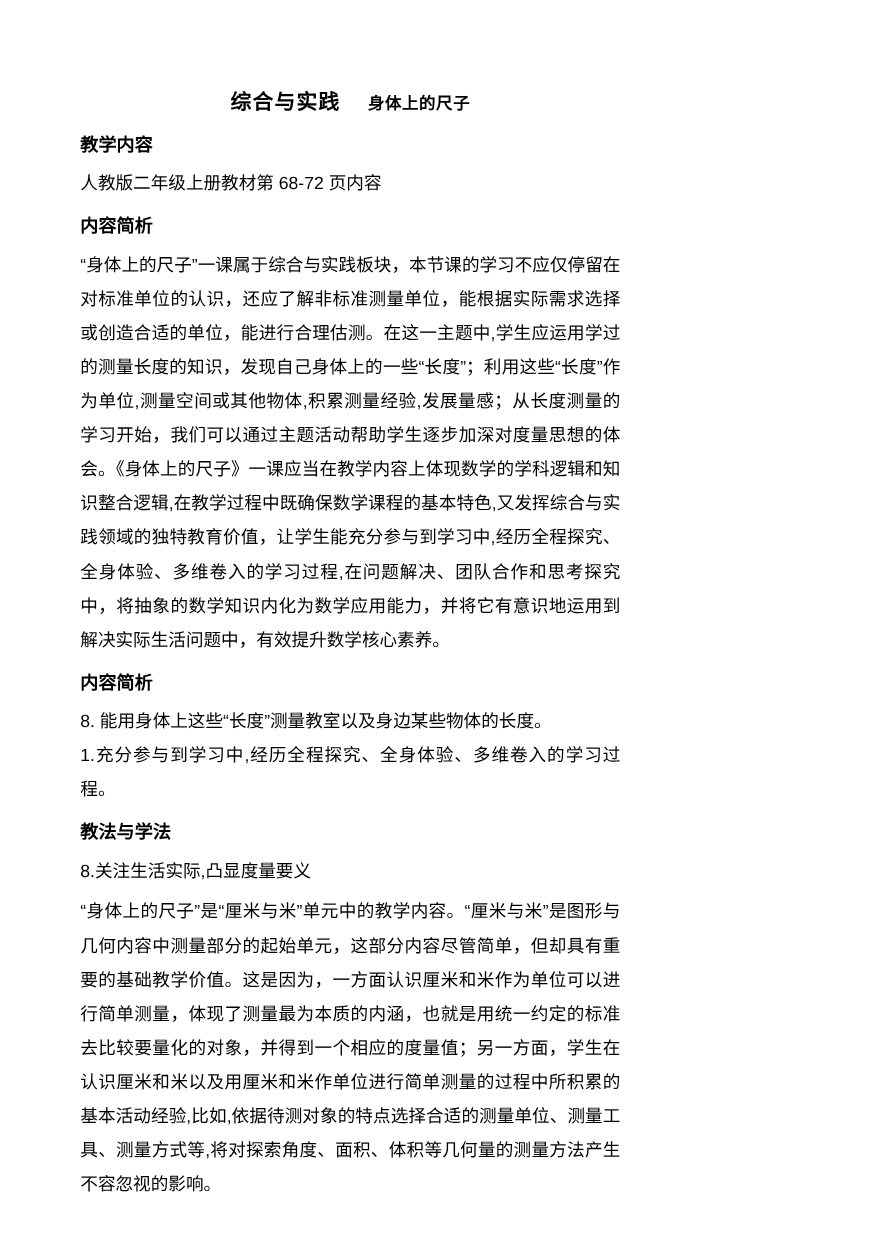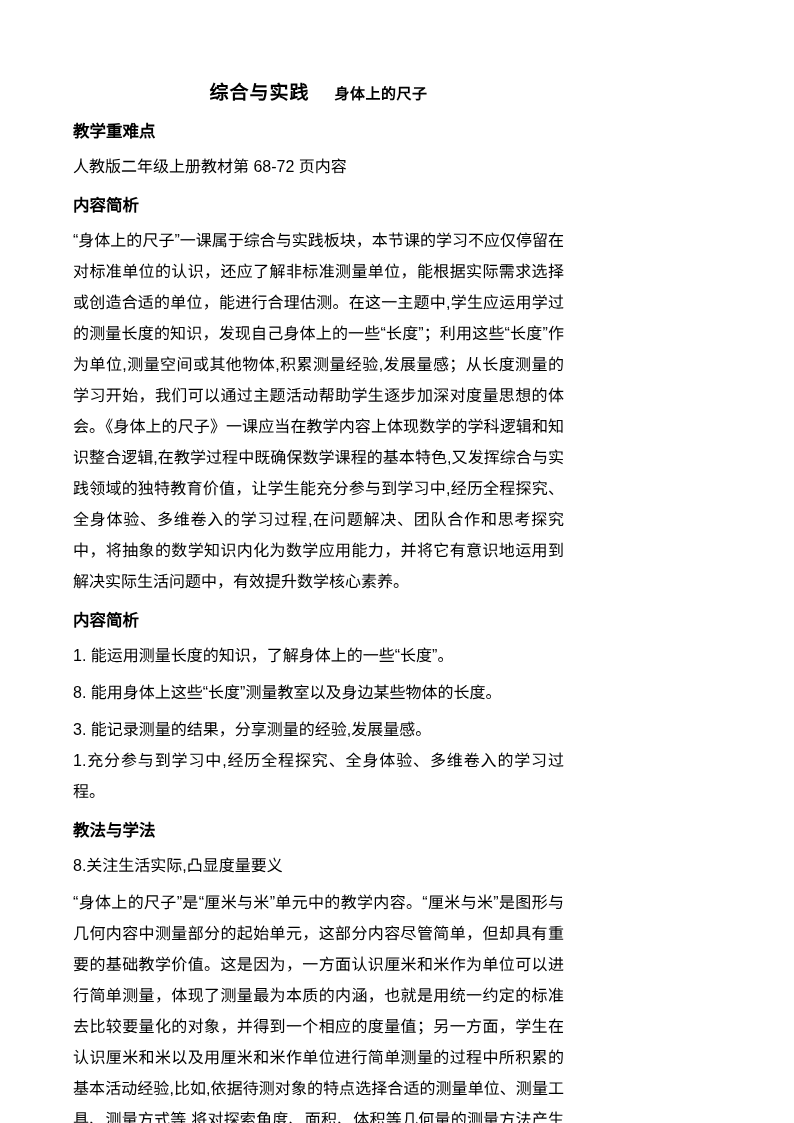--- a/index.html
+++ b/index.html
@@ -60,7 +60,7 @@
   </h1>
 
   <div class="section">
-    <h2 class="sec-heading">教学重难点</h2>
+    <h2 class="sec-heading">教学内容</h2>
     <p class="para">人教版二年级上册教材第 68-72 页内容</p>
   </div>
 

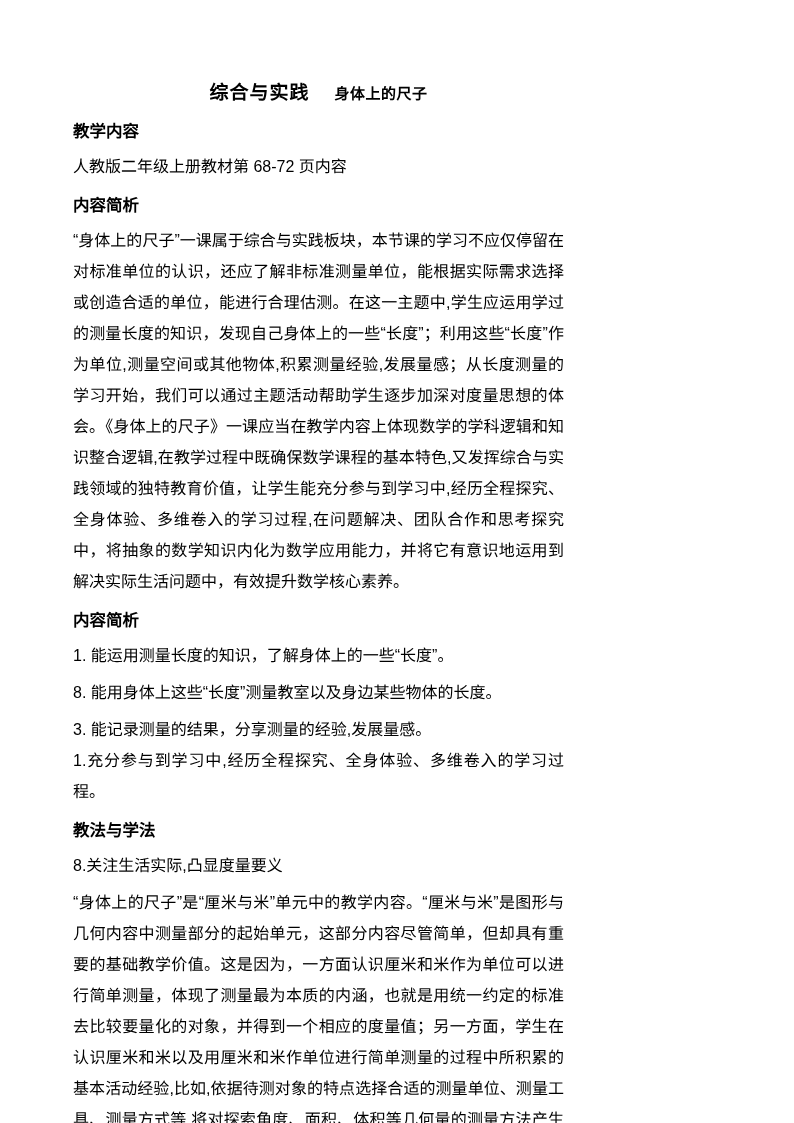--- a/index.html
+++ b/index.html
@@ -71,7 +71,6 @@
 
   <div class="section">
     <h2 class="sec-heading">内容简析</h2>
-    <p class="para">1. 能运用测量长度的知识，了解身体上的一些“长度”。</p>
     <p class="para">8. 能用身体上这些“长度”测量教室以及身边某些物体的长度。</p>
     <p class="para">3. 能记录测量的结果，分享测量的经验,发展量感。</p>
   </div>

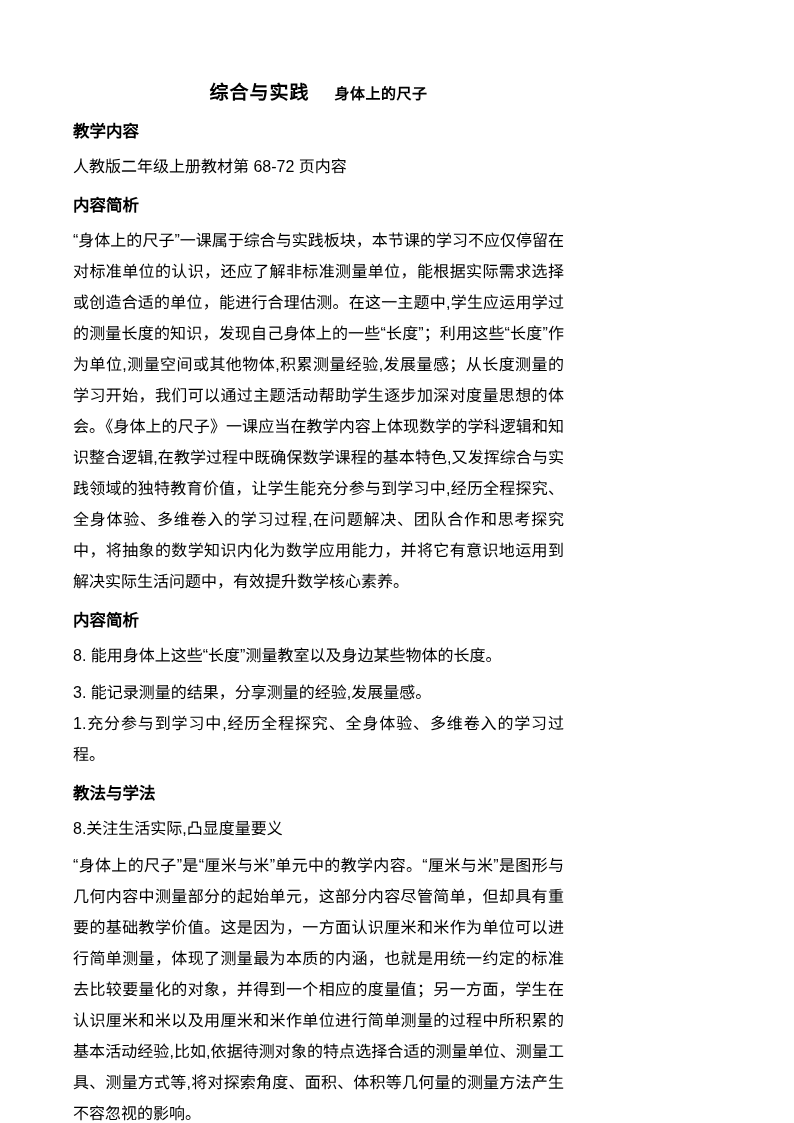--- a/index.html
+++ b/index.html
@@ -72,7 +72,6 @@
   <div class="section">
     <h2 class="sec-heading">内容简析</h2>
     <p class="para">8. 能用身体上这些“长度”测量教室以及身边某些物体的长度。</p>
-    <p class="para">3. 能记录测量的结果，分享测量的经验,发展量感。</p>
   </div>
 
   <div class="section">

